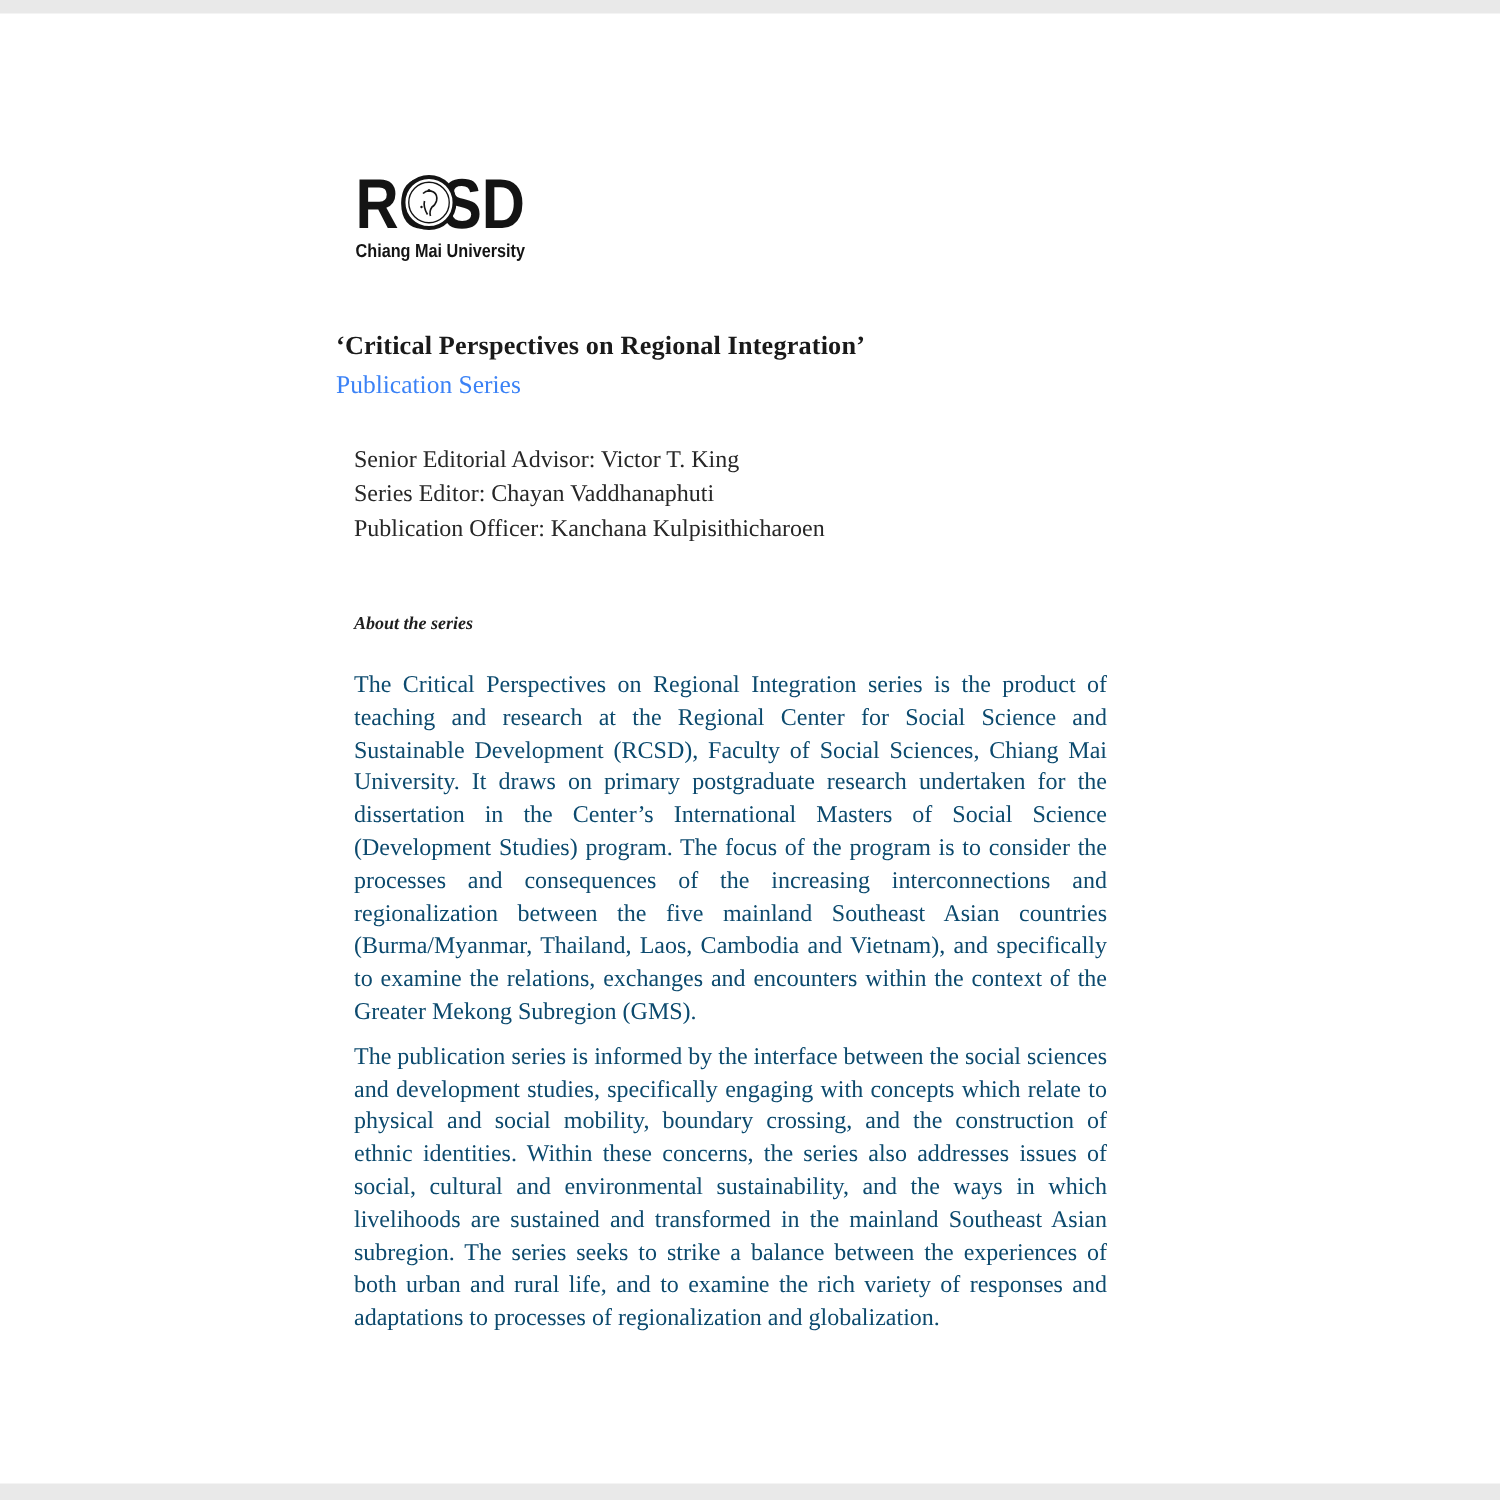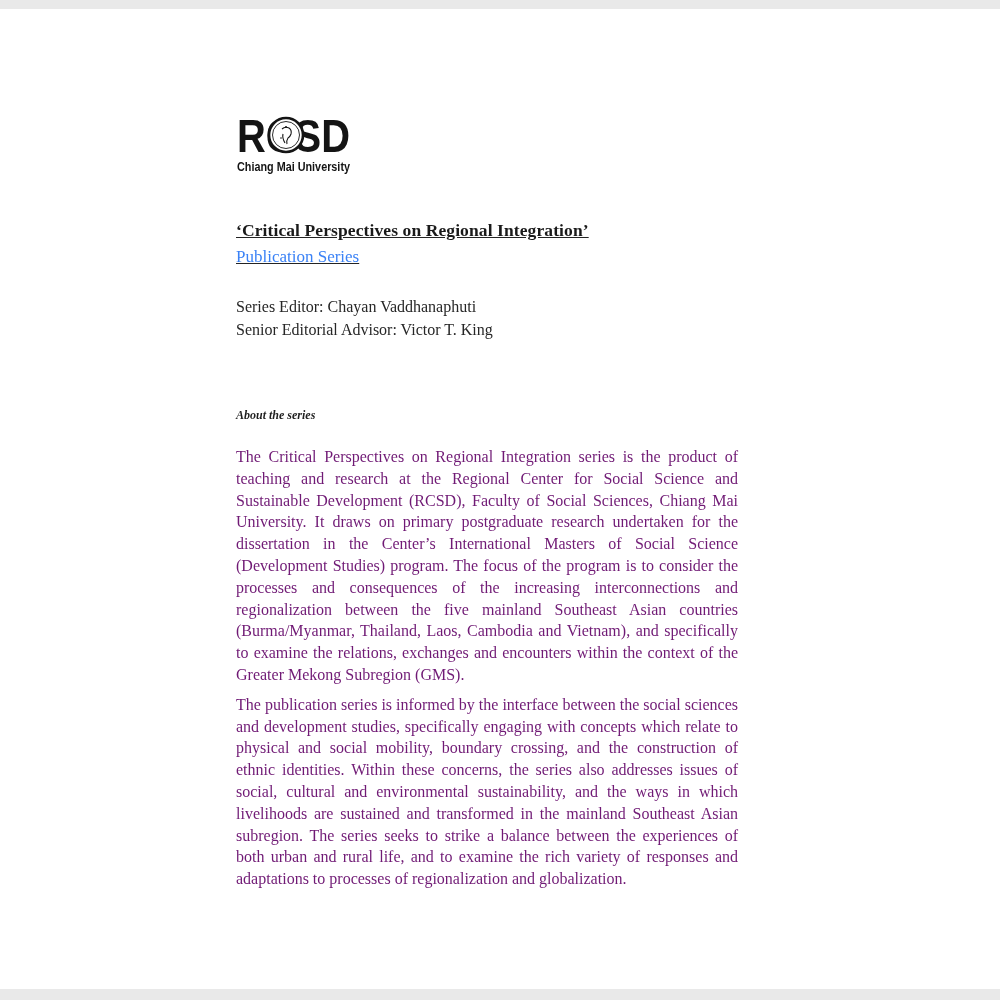--- a/index.html
+++ b/index.html
@@ -48,9 +48,8 @@
 
   .title-block {
     position: absolute;
-    left: 236px;
+    left: 224px;
     top: 219px;
-    text-decoration: underline;
   }
   .title-block h1 {
     margin: 0;

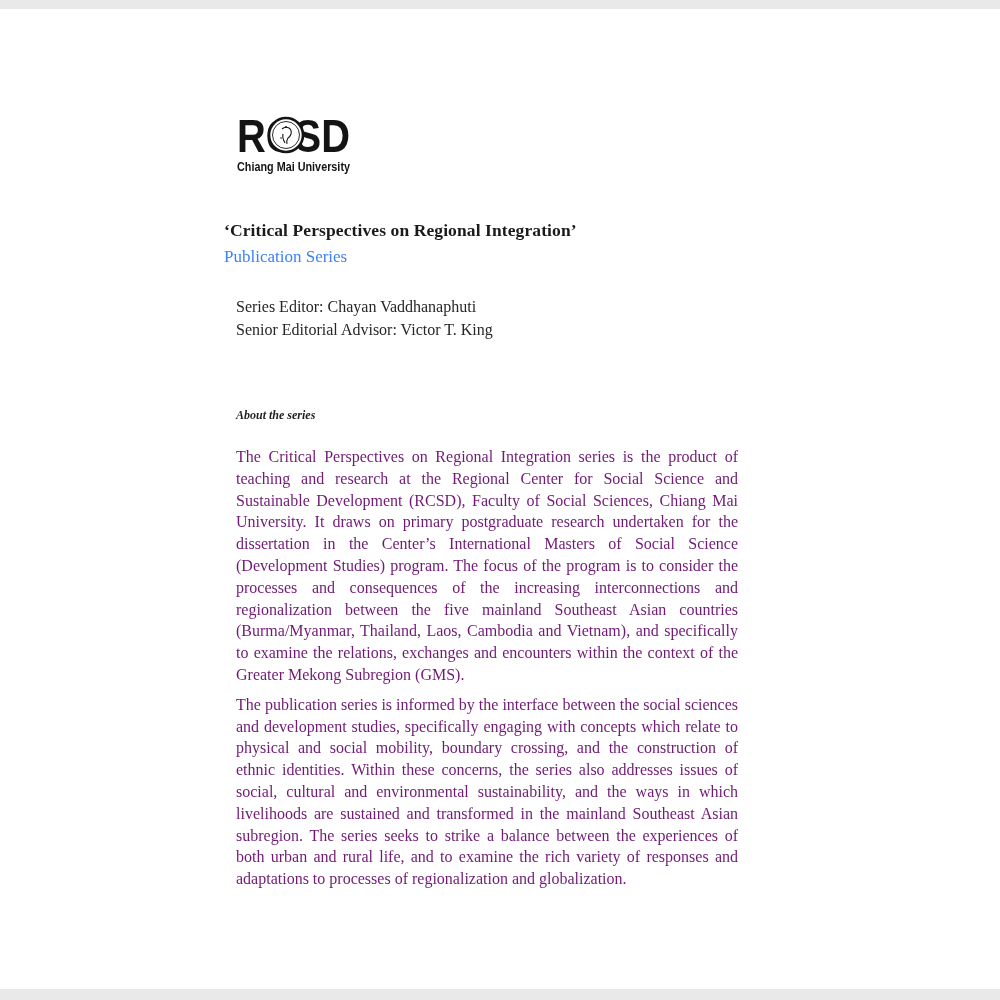--- a/index.html
+++ b/index.html
@@ -128,8 +128,8 @@
   </div>
 
   <div class="credits">
+    <div>Senior Editorial Advisor: Victor T. King</div>
     <div>Series Editor: Chayan Vaddhanaphuti</div>
-    <div>Senior Editorial Advisor: Victor T. King</div>
   </div>
 
   <h2 class="section-heading">About the series</h2>

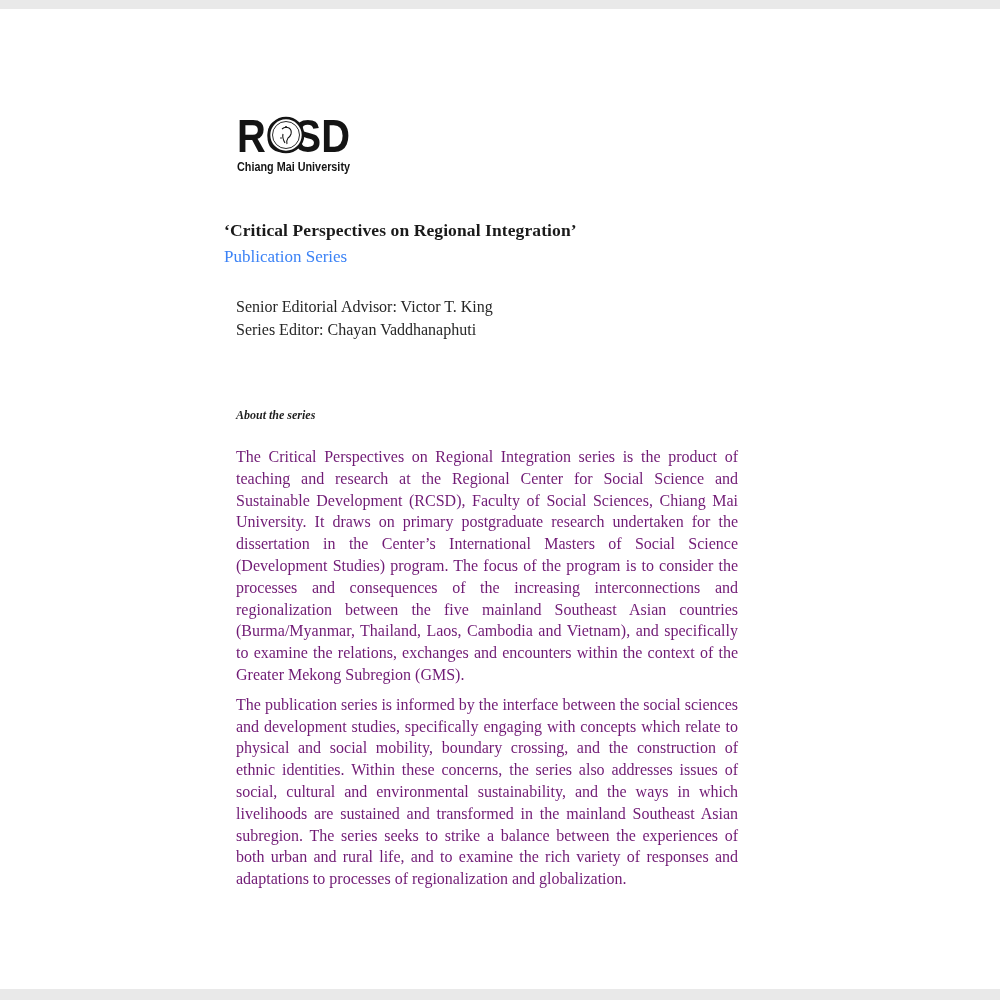--- a/index.html
+++ b/index.html
@@ -130,6 +130,7 @@
   <div class="credits">
     <div>Senior Editorial Advisor: Victor T. King</div>
     <div>Series Editor: Chayan Vaddhanaphuti</div>
+    <div>Publication Officer: Kanchana Kulpisithicharoen</div>
   </div>
 
   <h2 class="section-heading">About the series</h2>

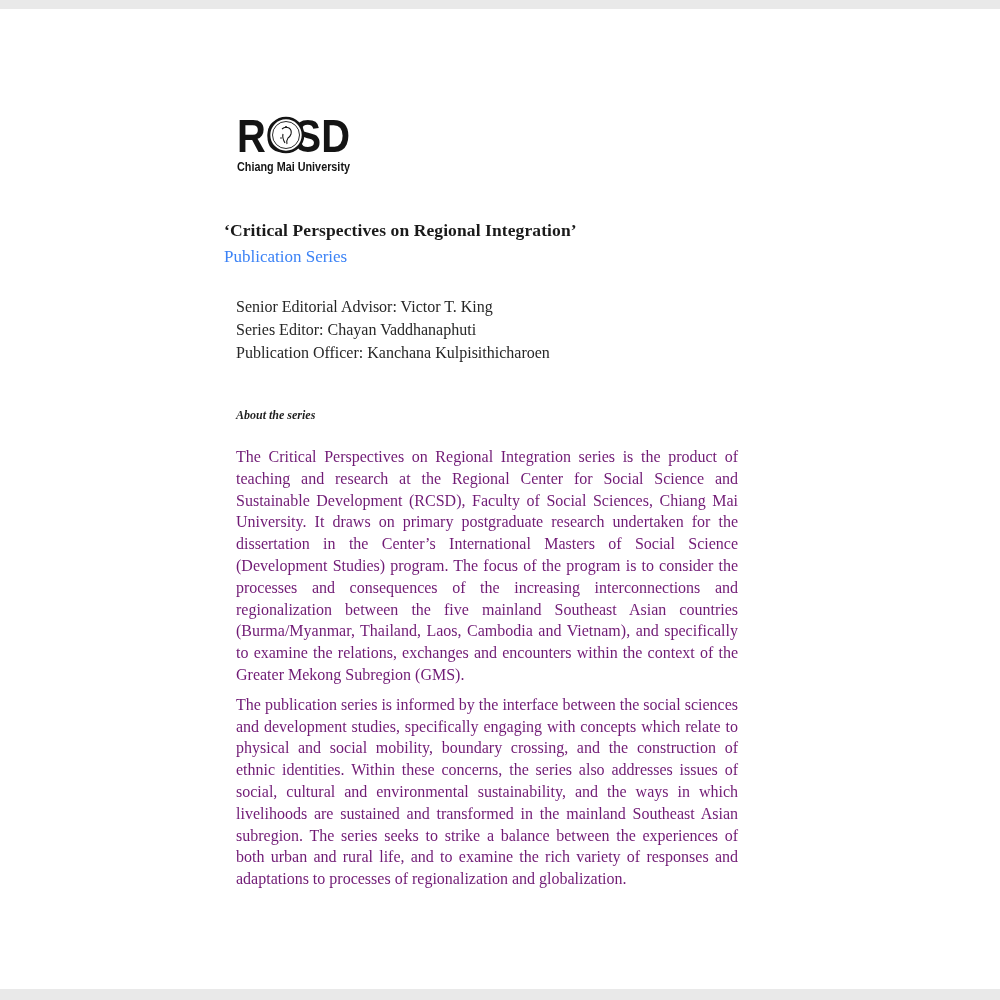--- a/index.html
+++ b/index.html
@@ -96,7 +96,7 @@
     font-size: 16px;
     line-height: 21.8px;
     text-align: justify;
-    color: #701a75;
+    color: #0c4a6e;
   }
   .body-text p { margin: 0; }
   .body-text p + p { margin-top: 8px; }

